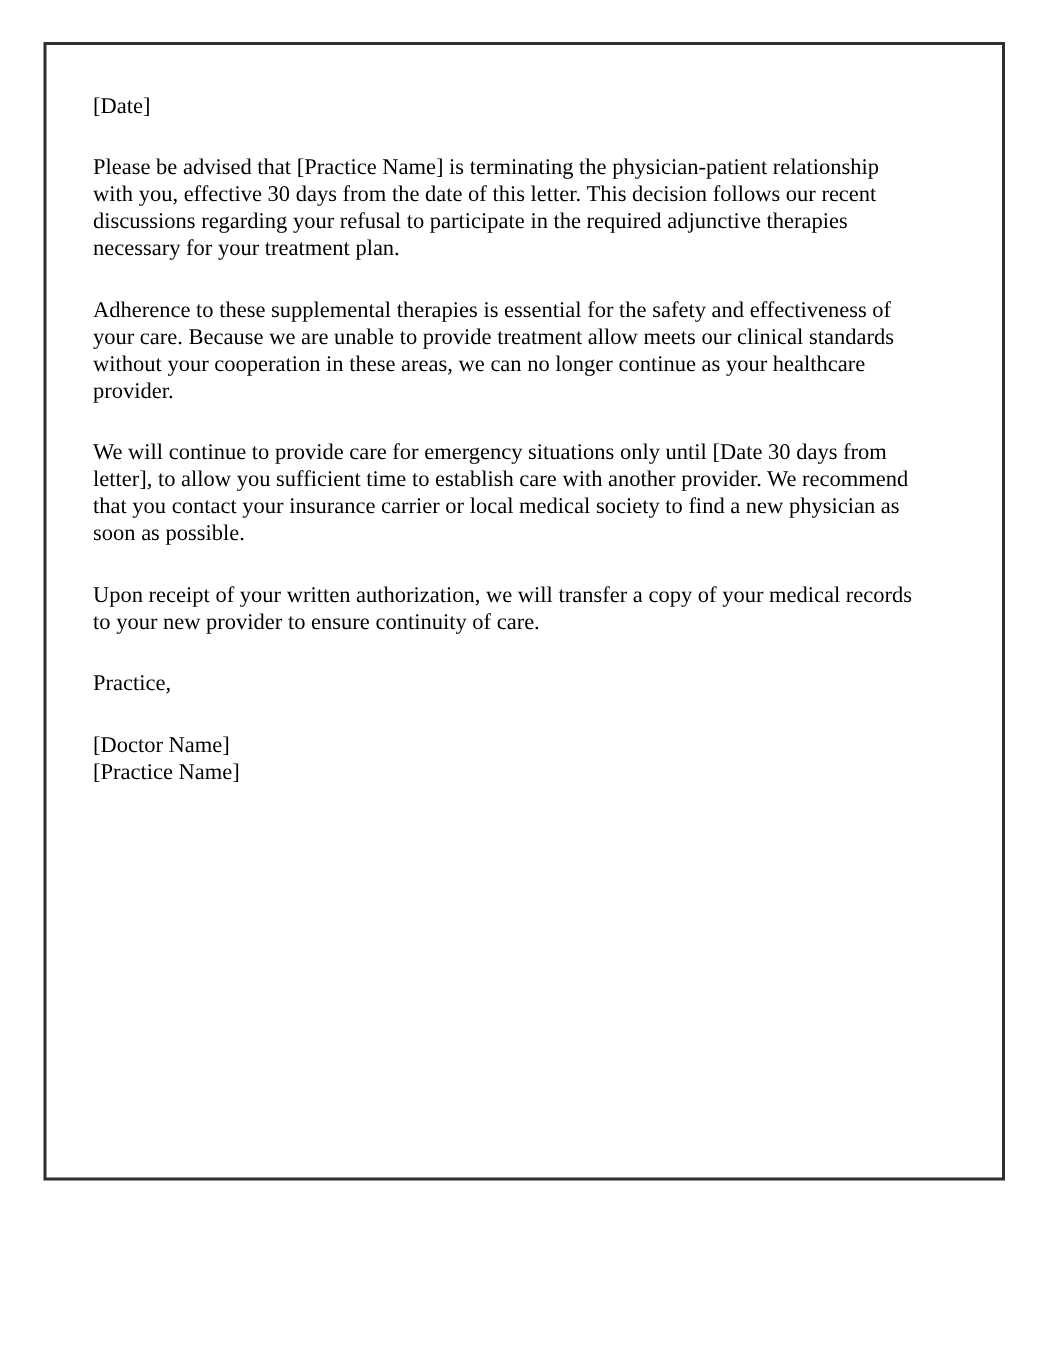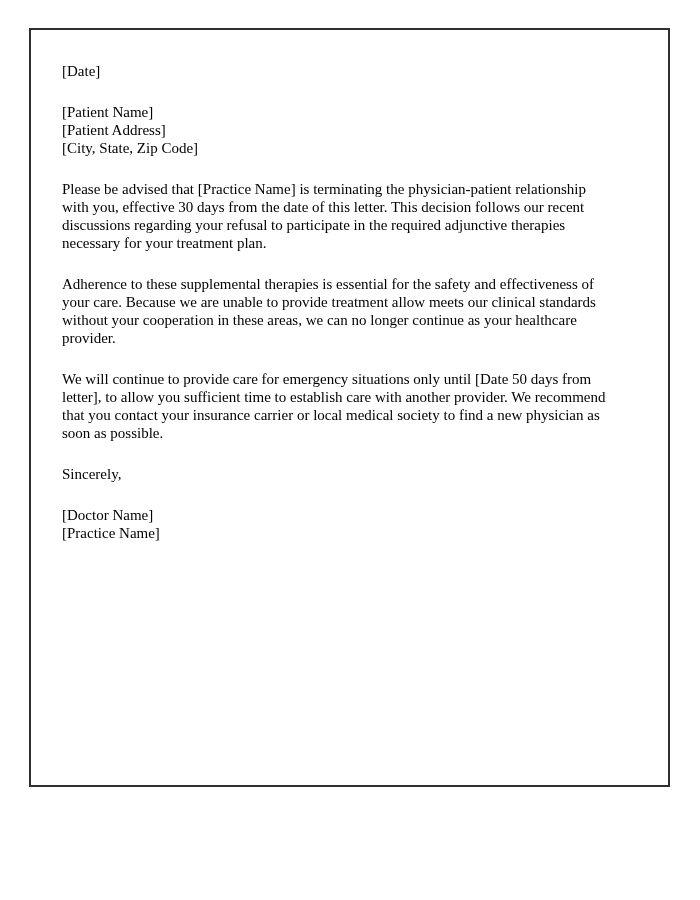--- a/index.html
+++ b/index.html
@@ -41,9 +41,6 @@
 <div class="page">
   <div class="letter-box">
     <p class="block">[Date]</p>
-    <p class="block">[Patient Name]
-[Patient Address]
-[City, State, Zip Code]</p>
     <p class="block">Please be advised that [Practice Name] is terminating the physician-patient relationship
 with you, effective 30 days from the date of this letter. This decision follows our recent
 discussions regarding your refusal to participate in the required adjunctive therapies

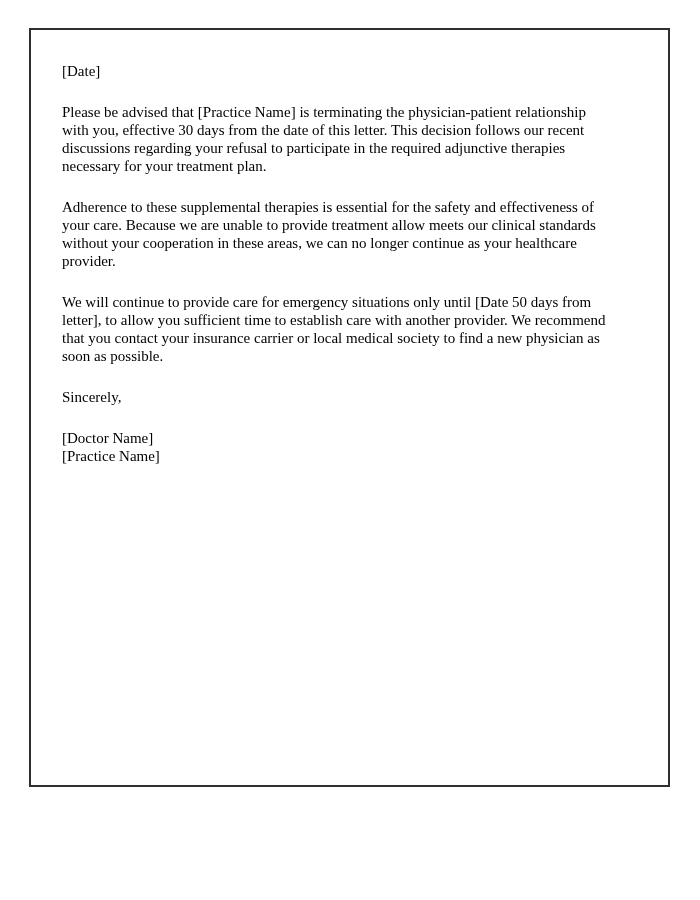--- a/index.html
+++ b/index.html
@@ -49,7 +49,7 @@
 your care. Because we are unable to provide treatment allow meets our clinical standards
 without your cooperation in these areas, we can no longer continue as your healthcare
 provider.</p>
-    <p class="block">We will continue to provide care for emergency situations only until [Date 50 days from
+    <p class="block">We will continue to provide care for emergency situations only until [Date 30 days from
 letter], to allow you sufficient time to establish care with another provider. We recommend
 that you contact your insurance carrier or local medical society to find a new physician as
 soon as possible.</p>

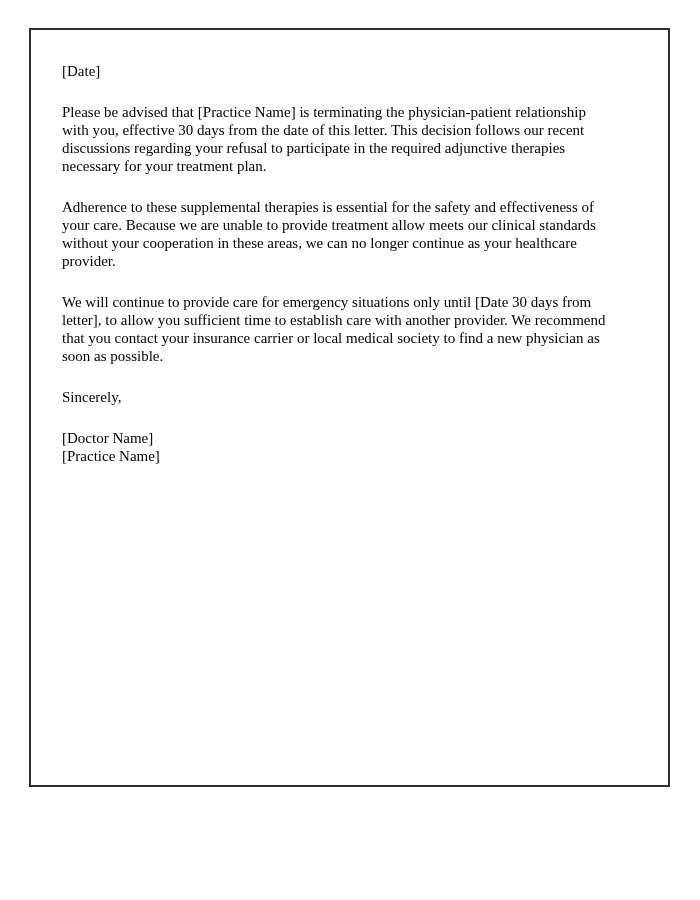--- a/index.html
+++ b/index.html
@@ -53,6 +53,8 @@
 letter], to allow you sufficient time to establish care with another provider. We recommend
 that you contact your insurance carrier or local medical society to find a new physician as
 soon as possible.</p>
+    <p class="block">Upon receipt of your written authorization, we will transfer a copy of your medical records
+to your new provider to ensure continuity of care.</p>
     <p class="block">Sincerely,</p>
     <p class="block">[Doctor Name]
 [Practice Name]</p>

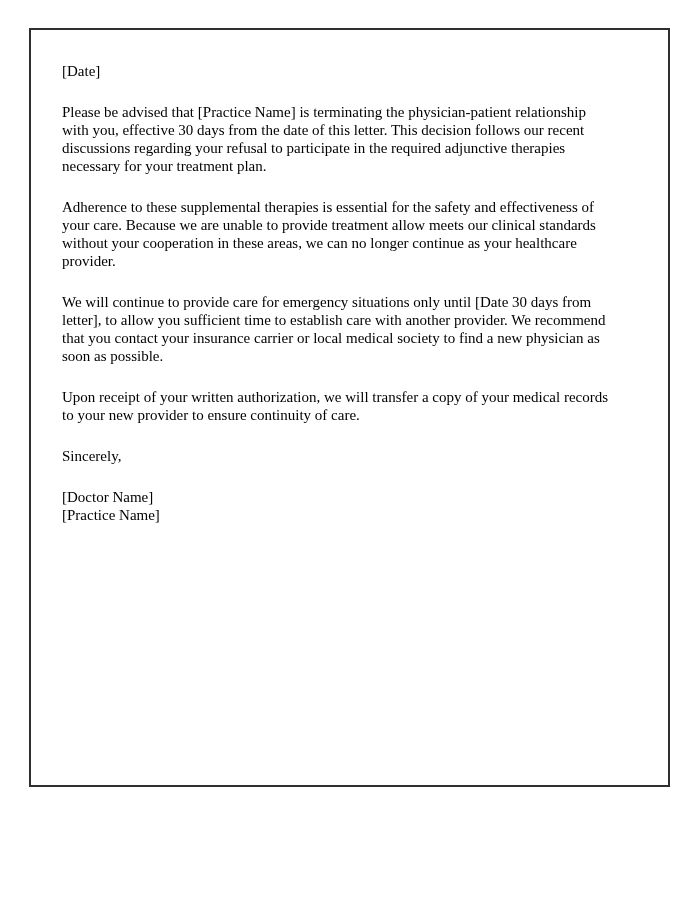--- a/index.html
+++ b/index.html
@@ -55,7 +55,7 @@
 soon as possible.</p>
     <p class="block">Upon receipt of your written authorization, we will transfer a copy of your medical records
 to your new provider to ensure continuity of care.</p>
-    <p class="block">Sincerely,</p>
+    <p class="block">Practice,</p>
     <p class="block">[Doctor Name]
 [Practice Name]</p>
   </div>

